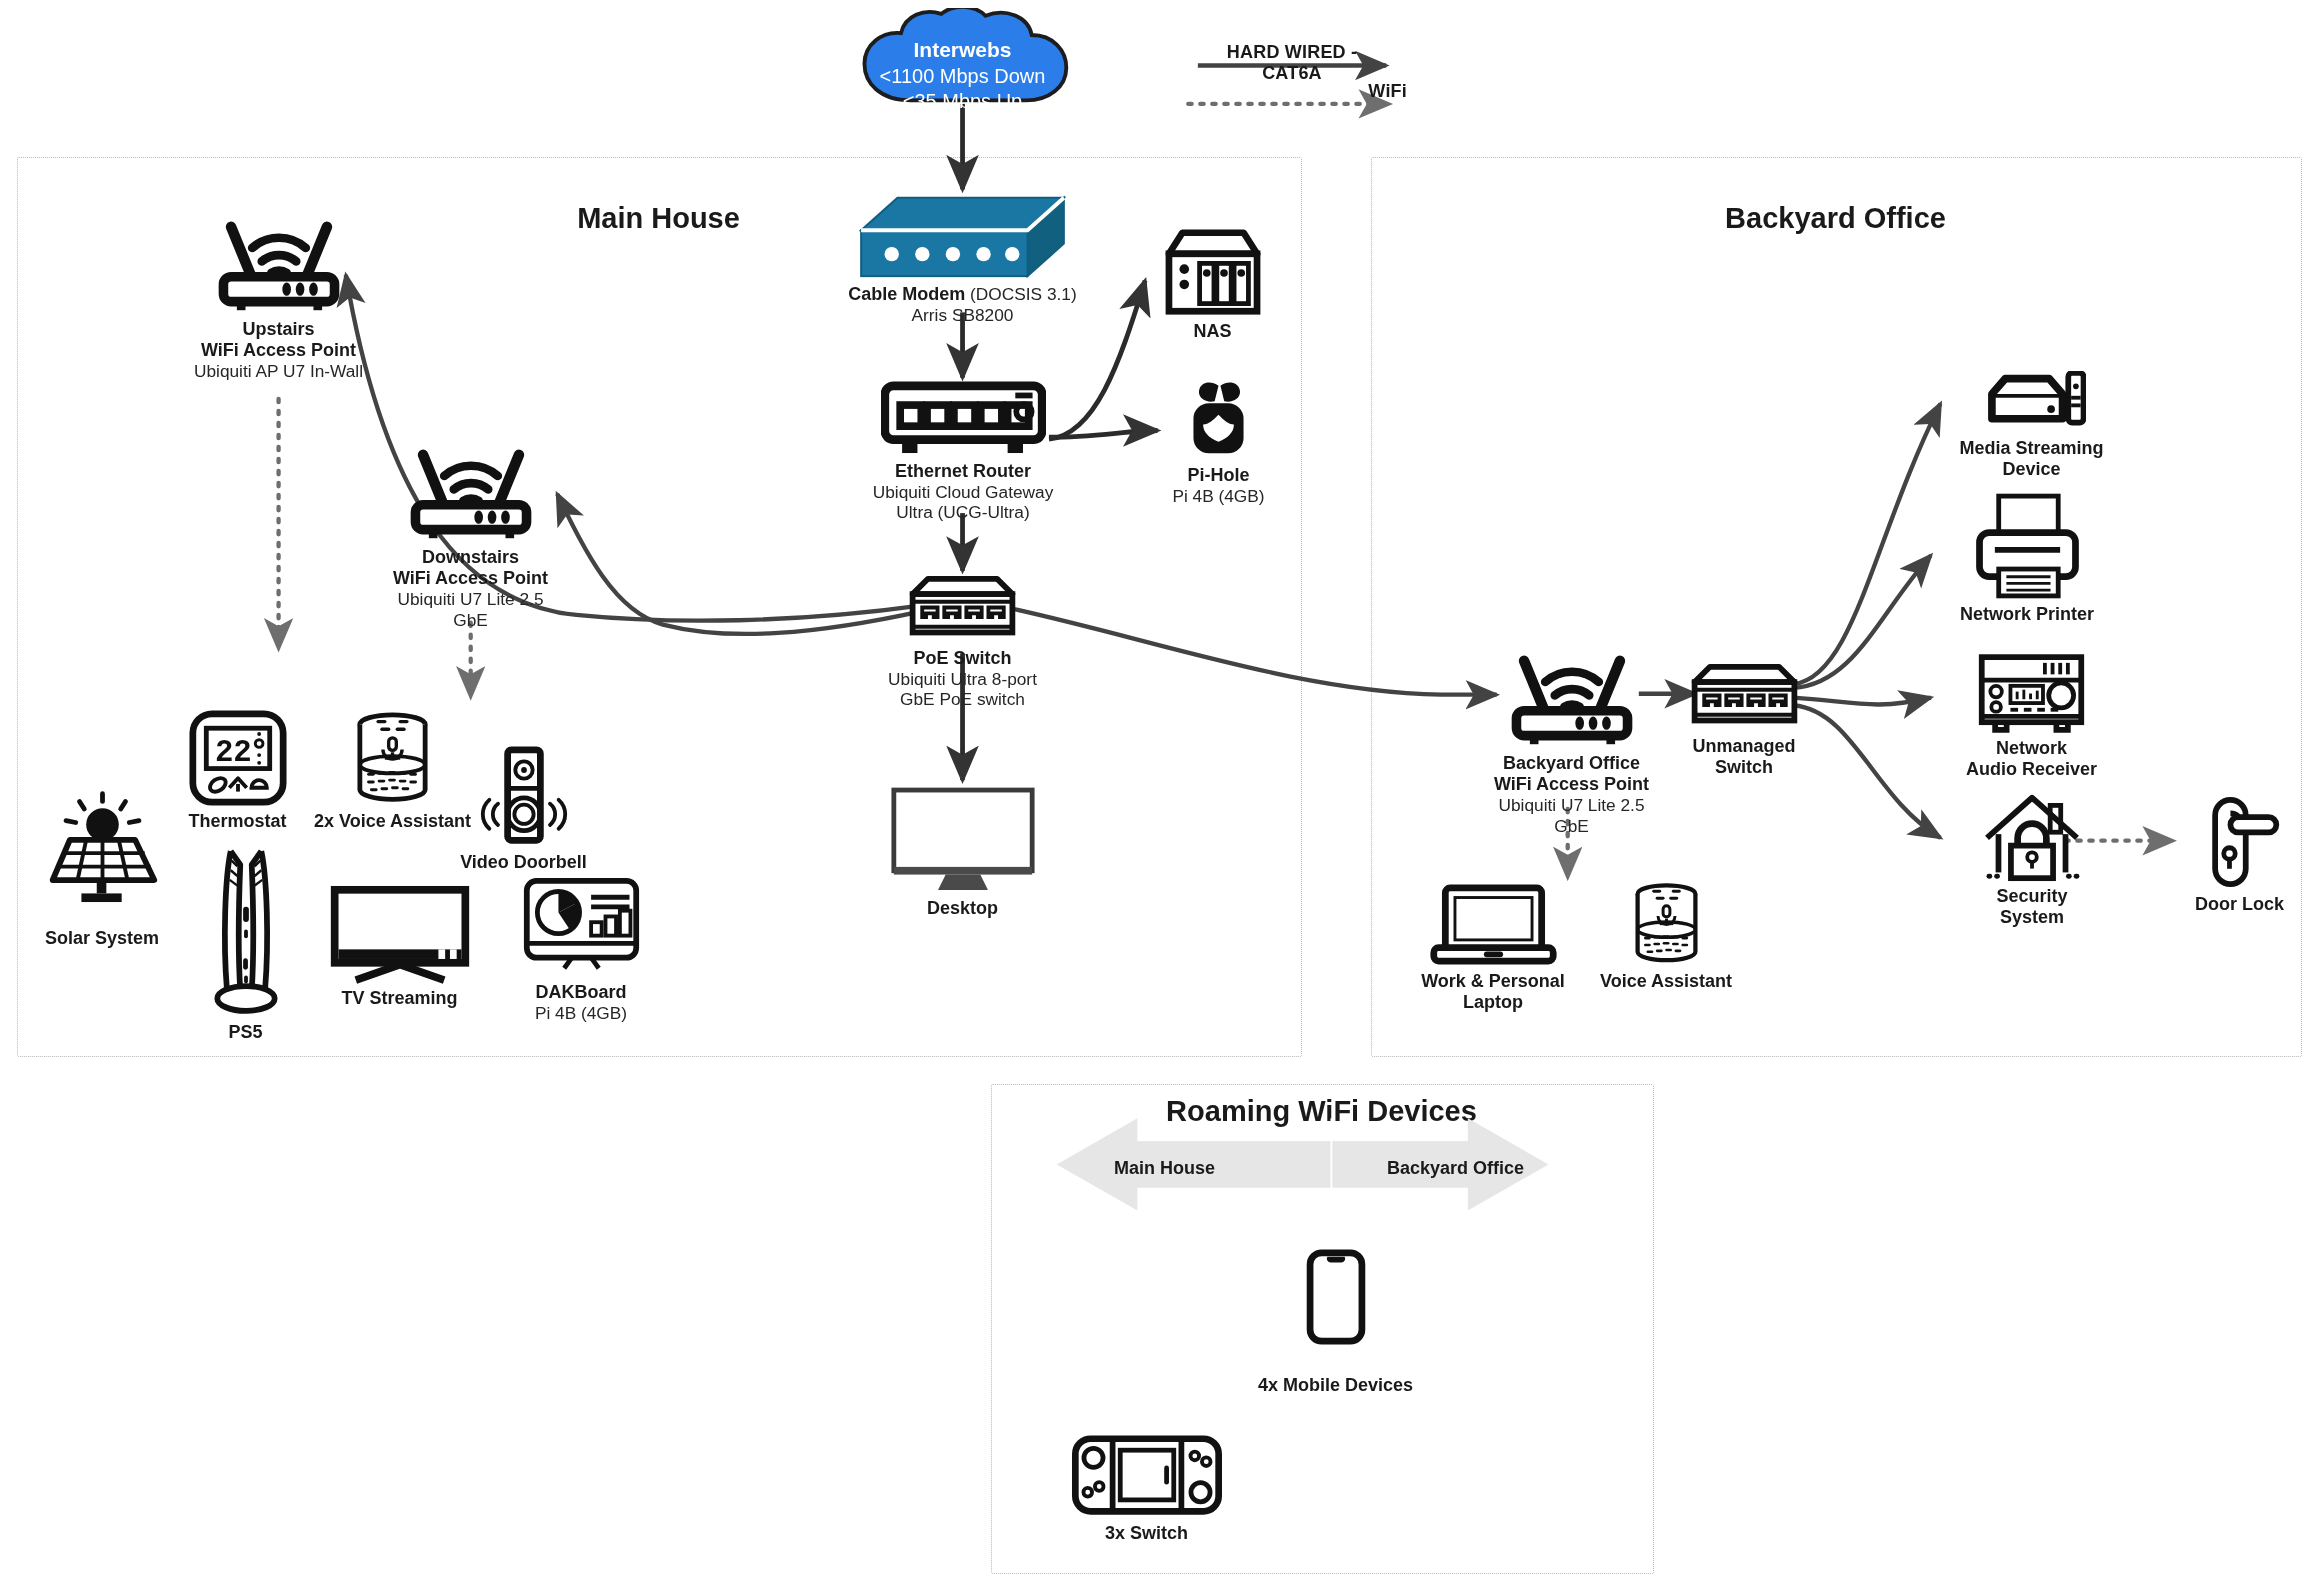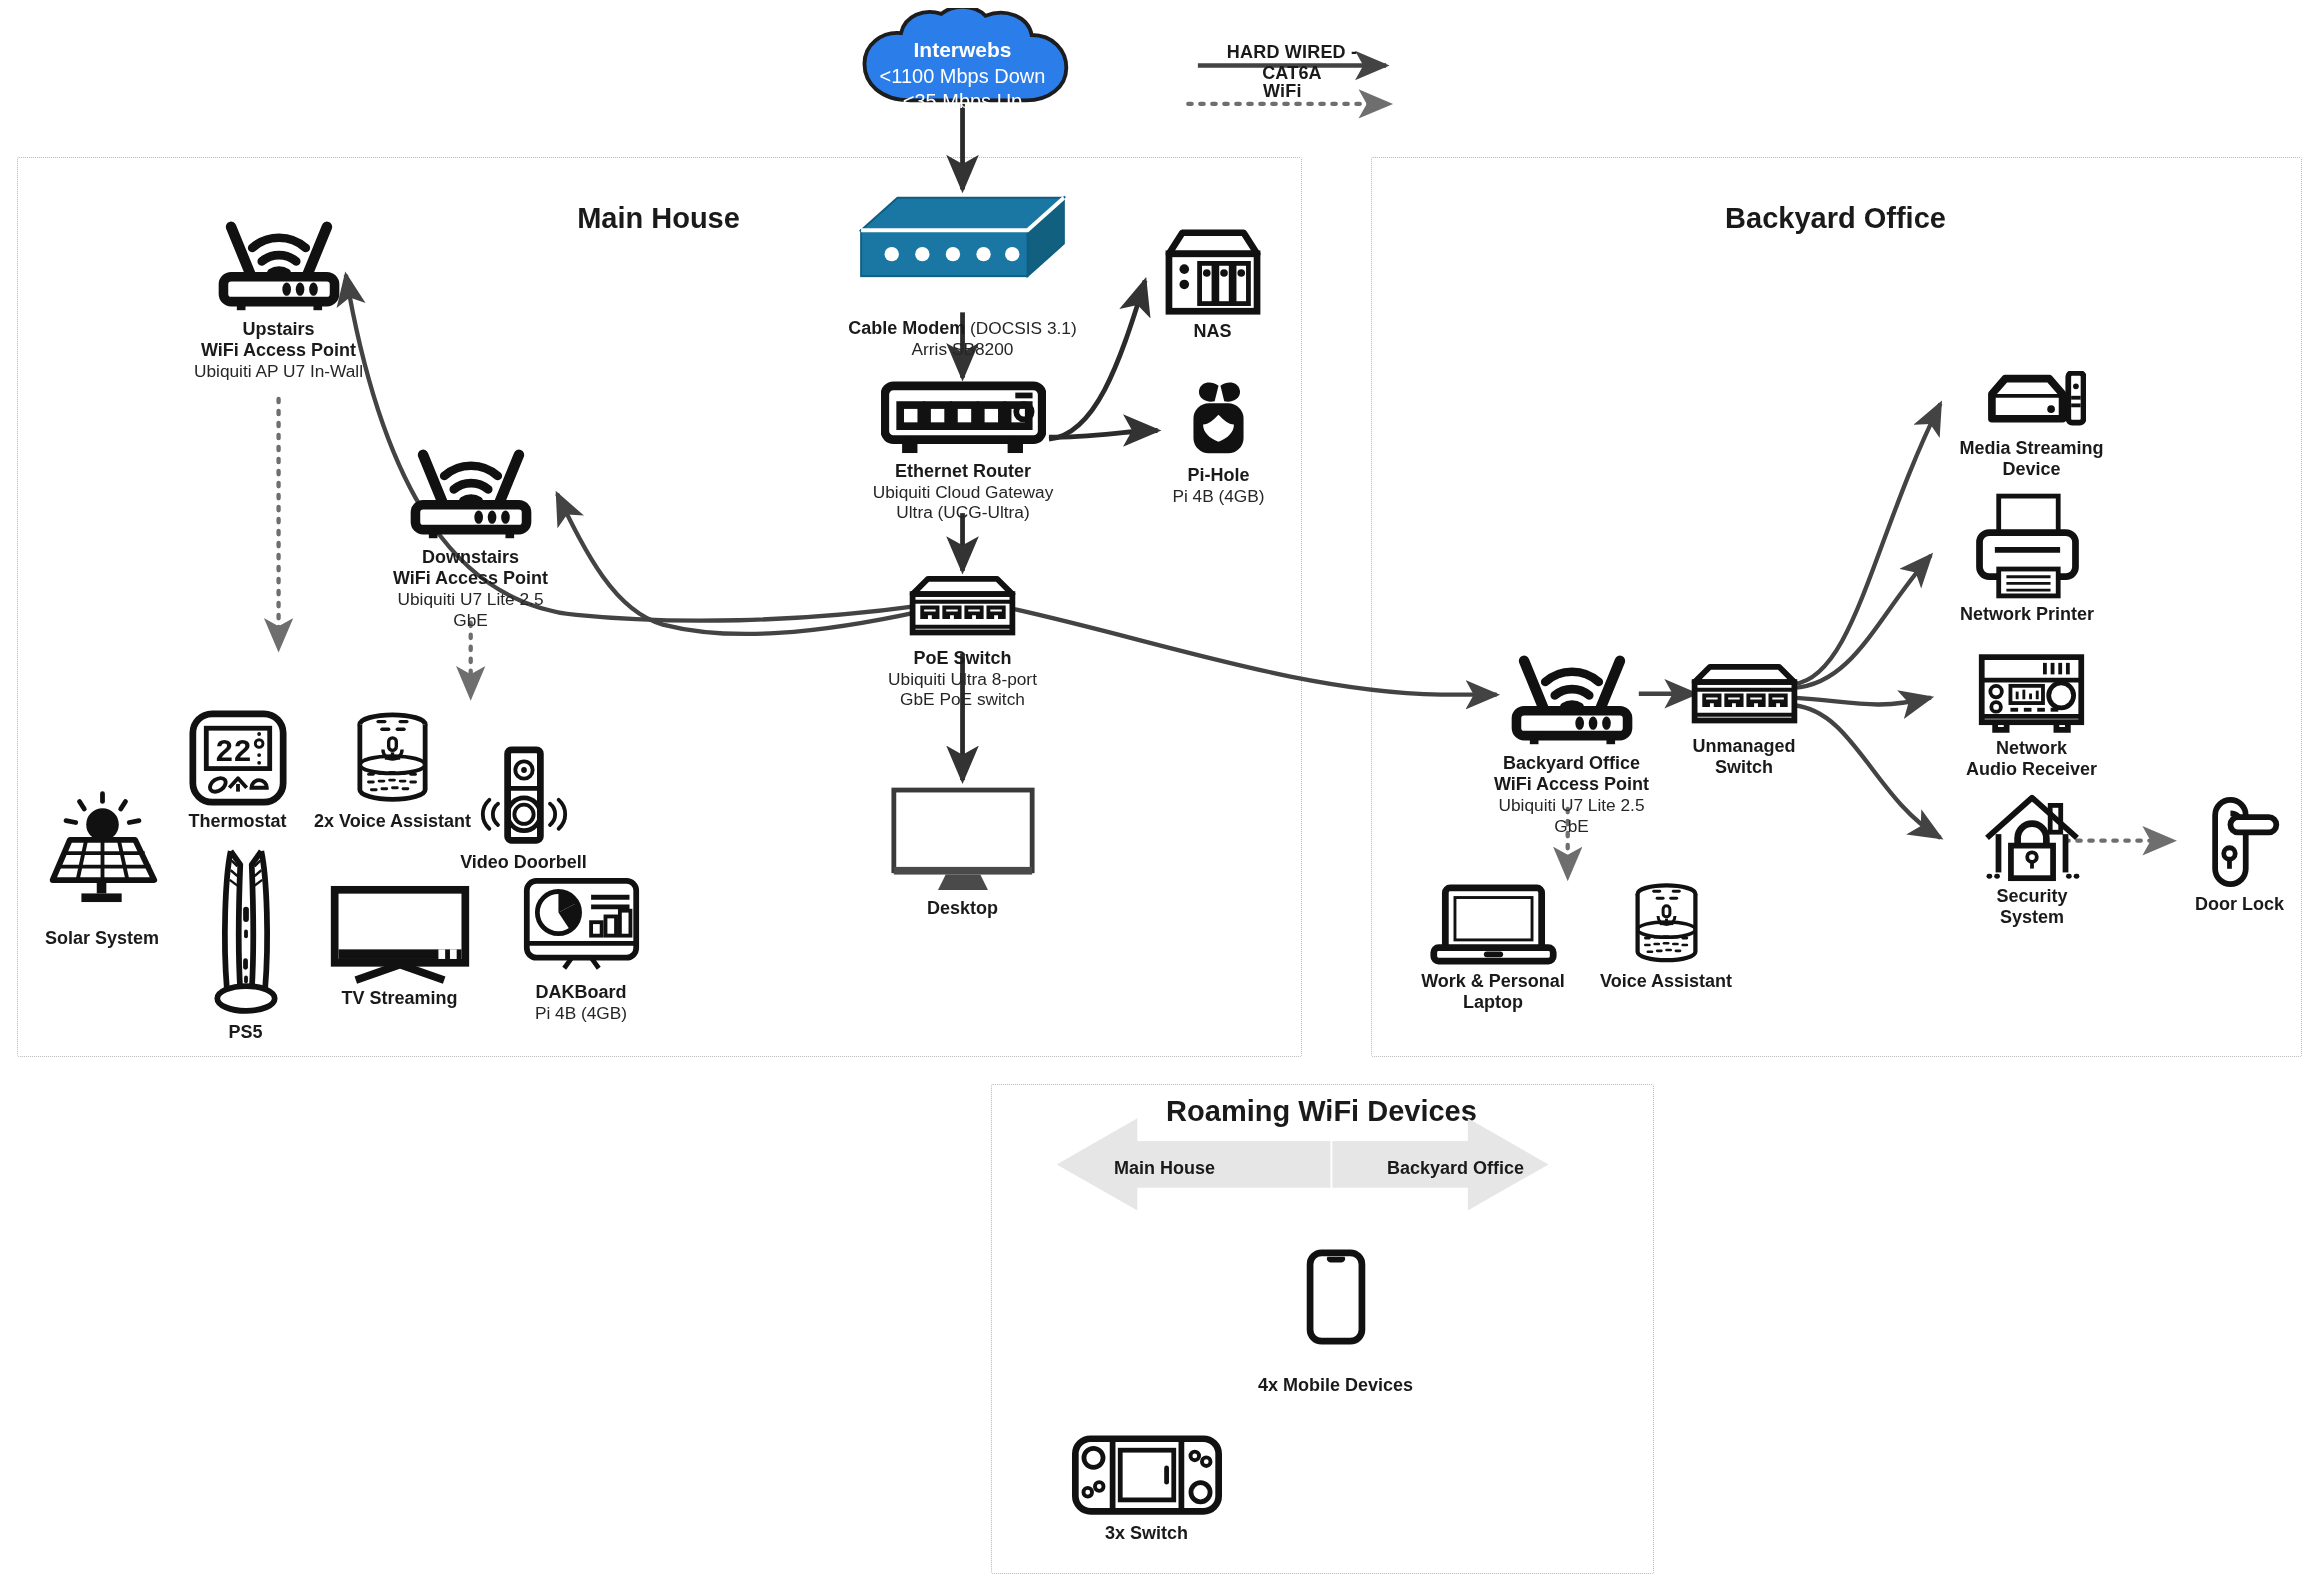--- a/index.html
+++ b/index.html
@@ -100,7 +100,7 @@
   </div>
 
   <div class="legend-txt" style="left:1198px;top:42px;width:188px;text-align:center;">HARD WIRED - CAT6A</div>
-  <div class="legend-txt" style="left:1263px;top:81px;width:188px;text-align:left;">WiFi</div>
+  <div class="legend-txt" style="left:1219px;top:81px;width:188px;text-align:right;">WiFi</div>
 
   <div class="node" style="left:847px;top:192px;width:231px;">
     <div class="icon">

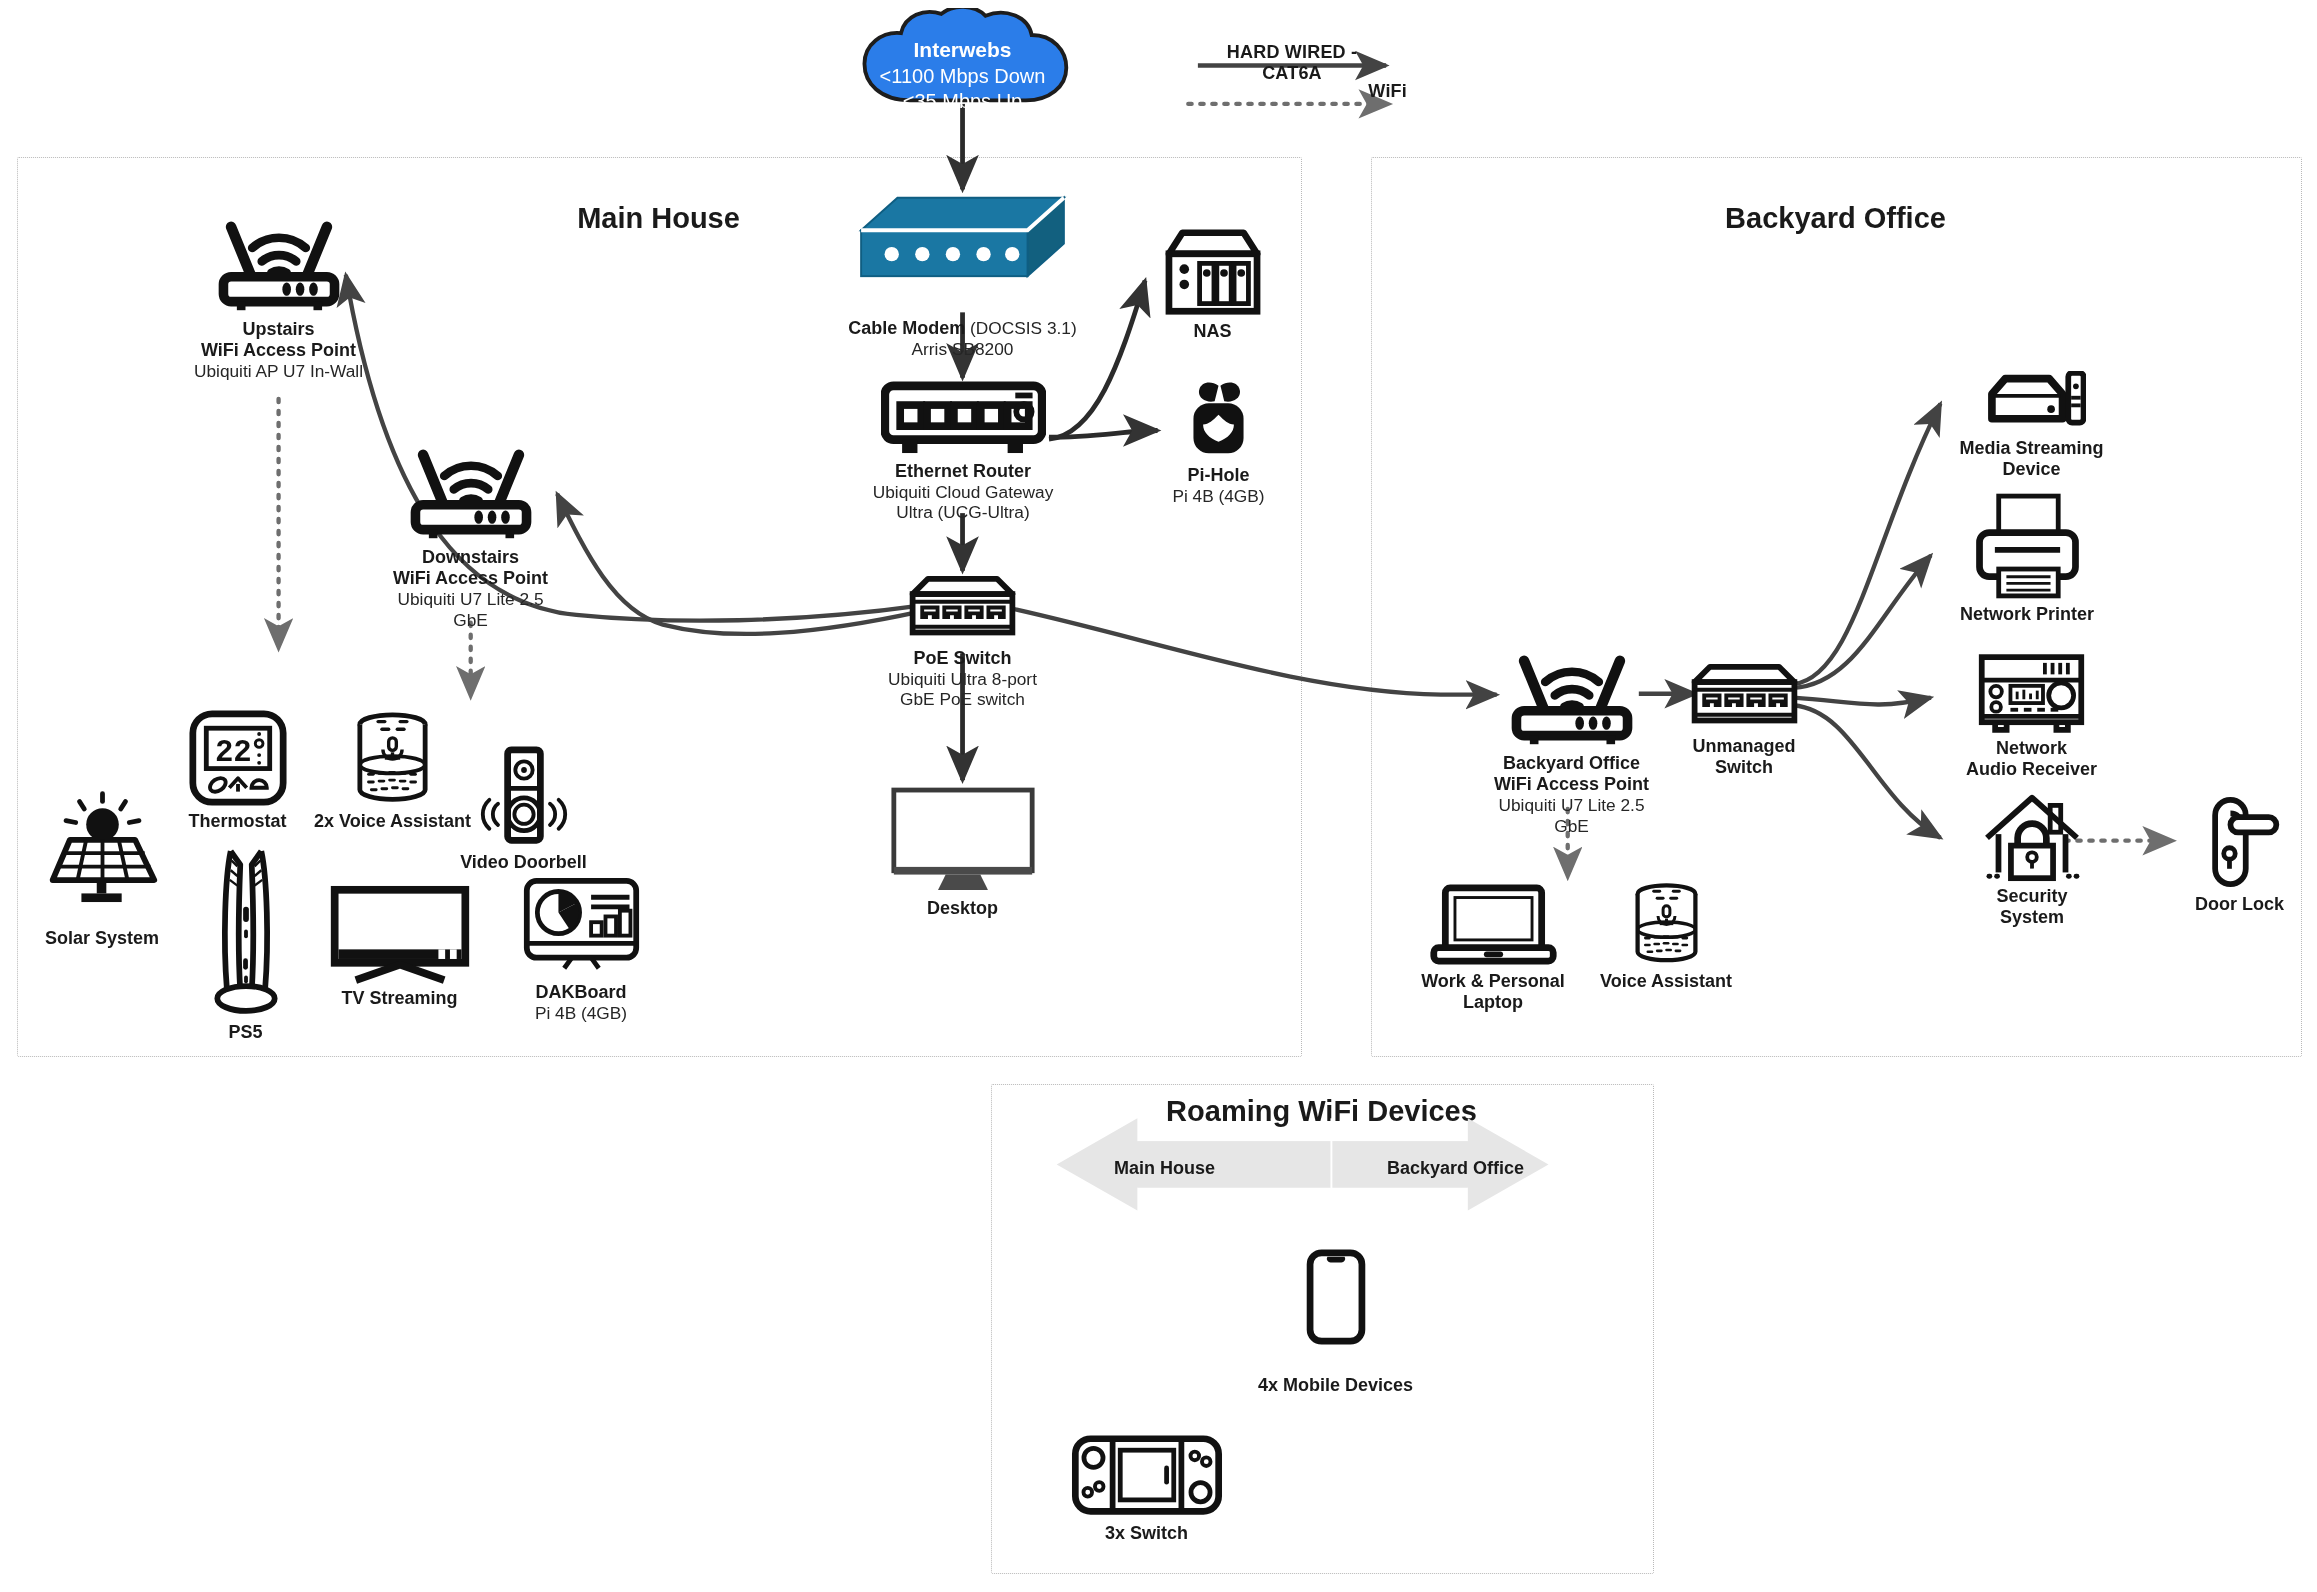--- a/index.html
+++ b/index.html
@@ -117,7 +117,7 @@
       </svg>
     </div>
     <div class="lbl">
-      <span style="display:block;margin-top:34px;"><b style="font-size:18px;">Cable Modem</b><span class="n" style="display:inline;"> (DOCSIS 3.1)</span></span>
+      <span style="display:block;"><b style="font-size:18px;">Cable Modem</b><span class="n" style="display:inline;"> (DOCSIS 3.1)</span></span>
       <span class="n">Arris SB8200</span>
     </div>
   </div>

